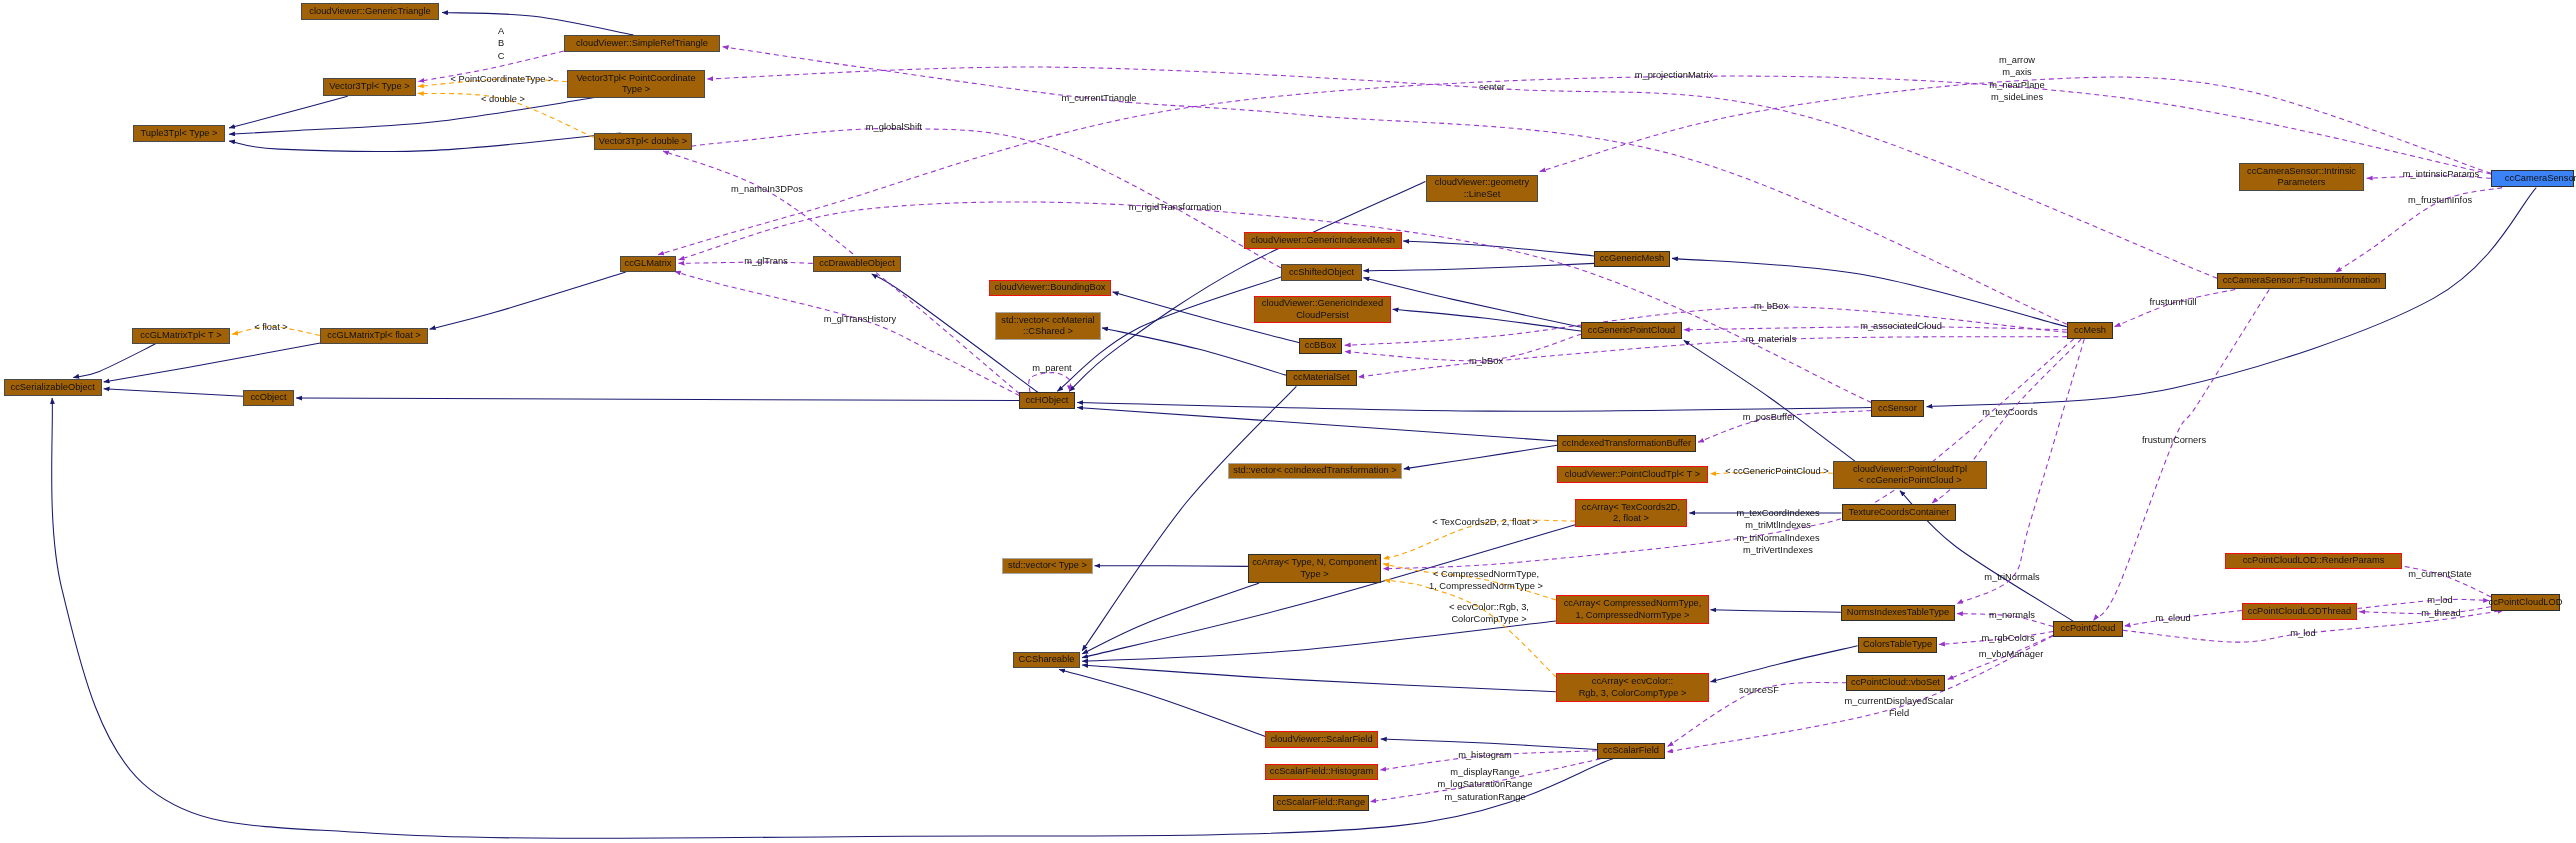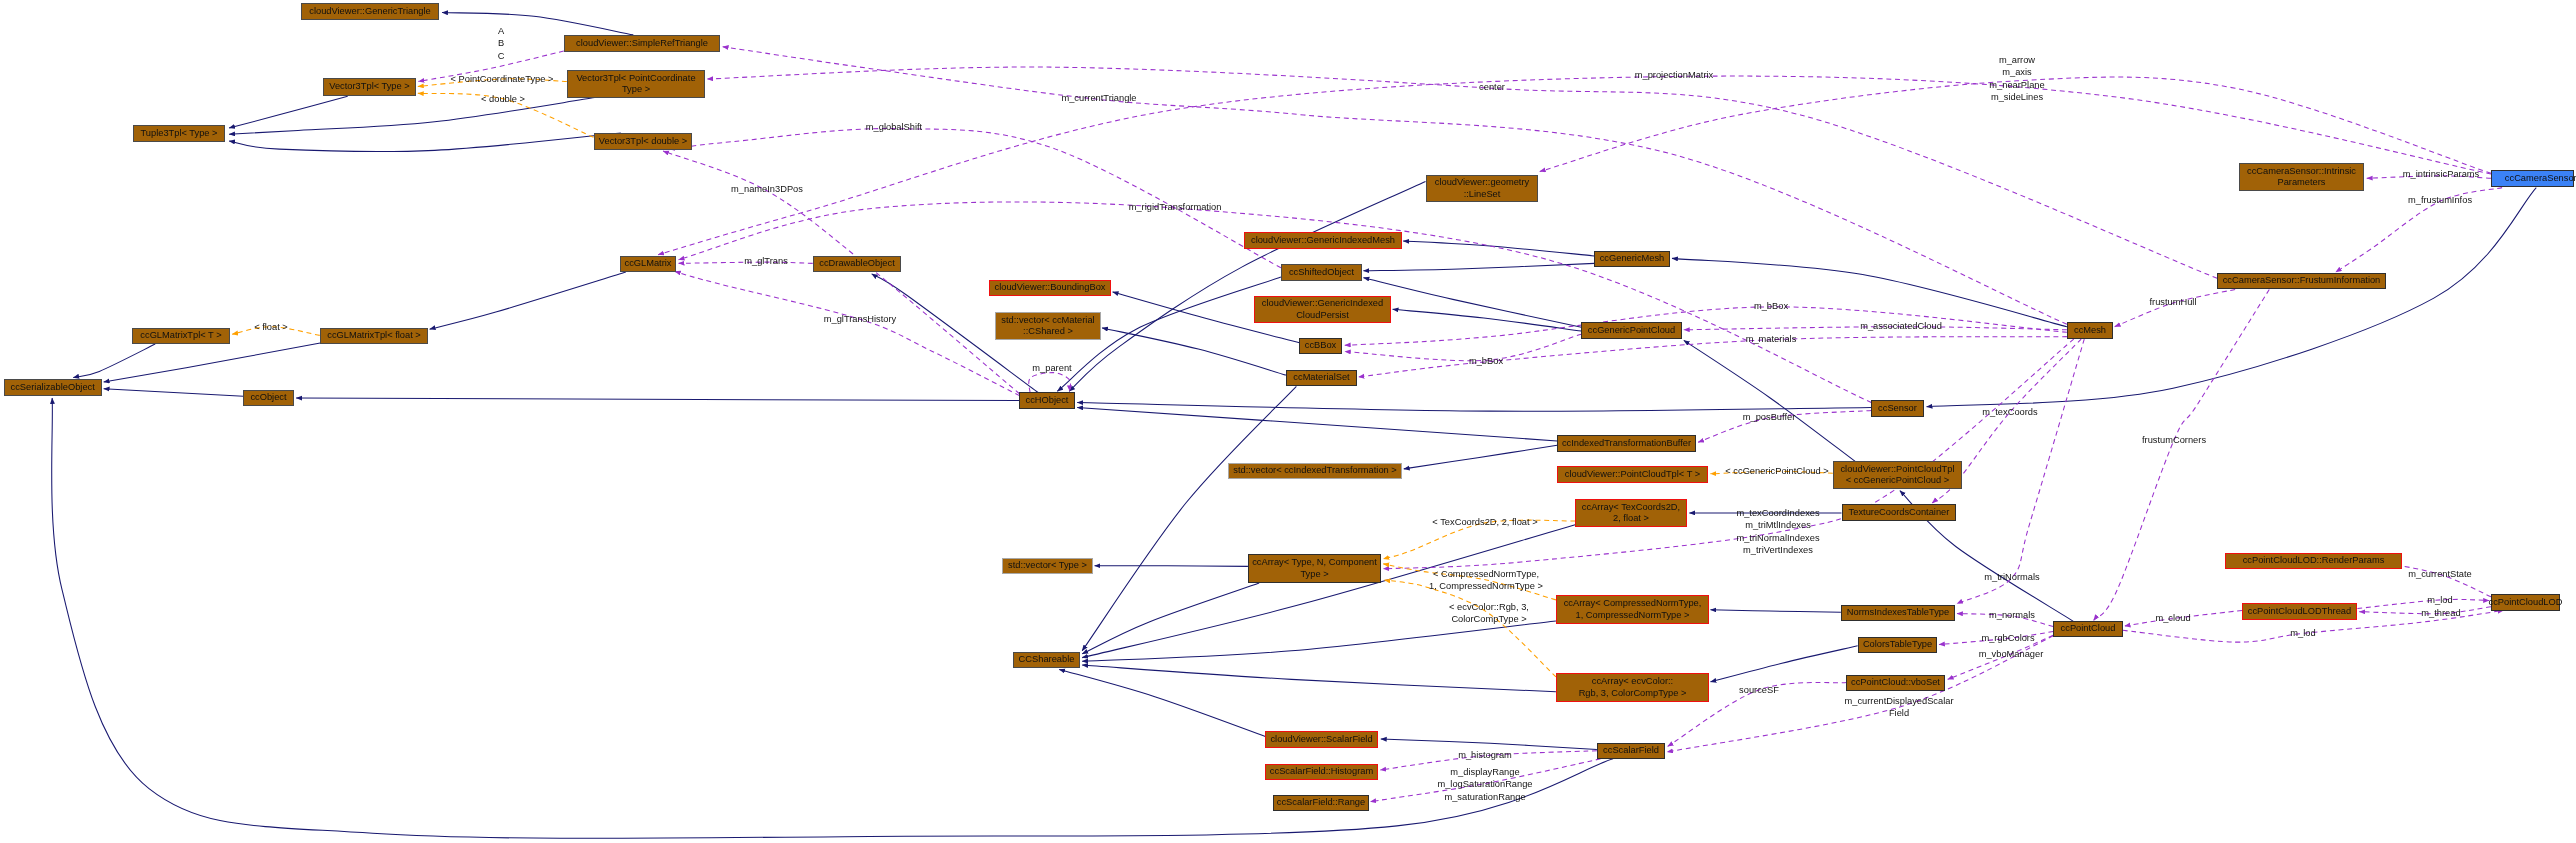--- a/index.html
+++ b/index.html
@@ -208,7 +208,7 @@
     <div class="node bold" style="left: 1557px; top: 435px; width: 139px; min-height: 17px;">ccIndexedTransformationBuffer</div>
     <div class="node ltgray" style="left: 1228px; top: 463px; width: 174px; min-height: 16px;">std::vector&lt; ccIndexedTransformation &gt;</div>
     <div class="node red" style="left: 1557px; top: 466px; width: 151px; min-height: 17.4px;">cloudViewer::PointCloudTpl&lt; T &gt;</div>
-    <div class="node plain" style="left: 1833px; top: 461px; width: 129px; min-height: 28px;">cloudViewer::PointCloudTpl
+    <div class="node plain" style="left: 1833px; top: 461px; width: 154px; min-height: 28px;">cloudViewer::PointCloudTpl
 &lt; ccGenericPointCloud &gt;</div>
     <div class="node bold" style="left: 1842px; top: 504px; width: 114px; min-height: 17.4px;">TextureCoordsContainer</div>
     <div class="node red" style="left: 1575px; top: 499px; width: 112px; min-height: 28px;">ccArray&lt; TexCoords2D,

